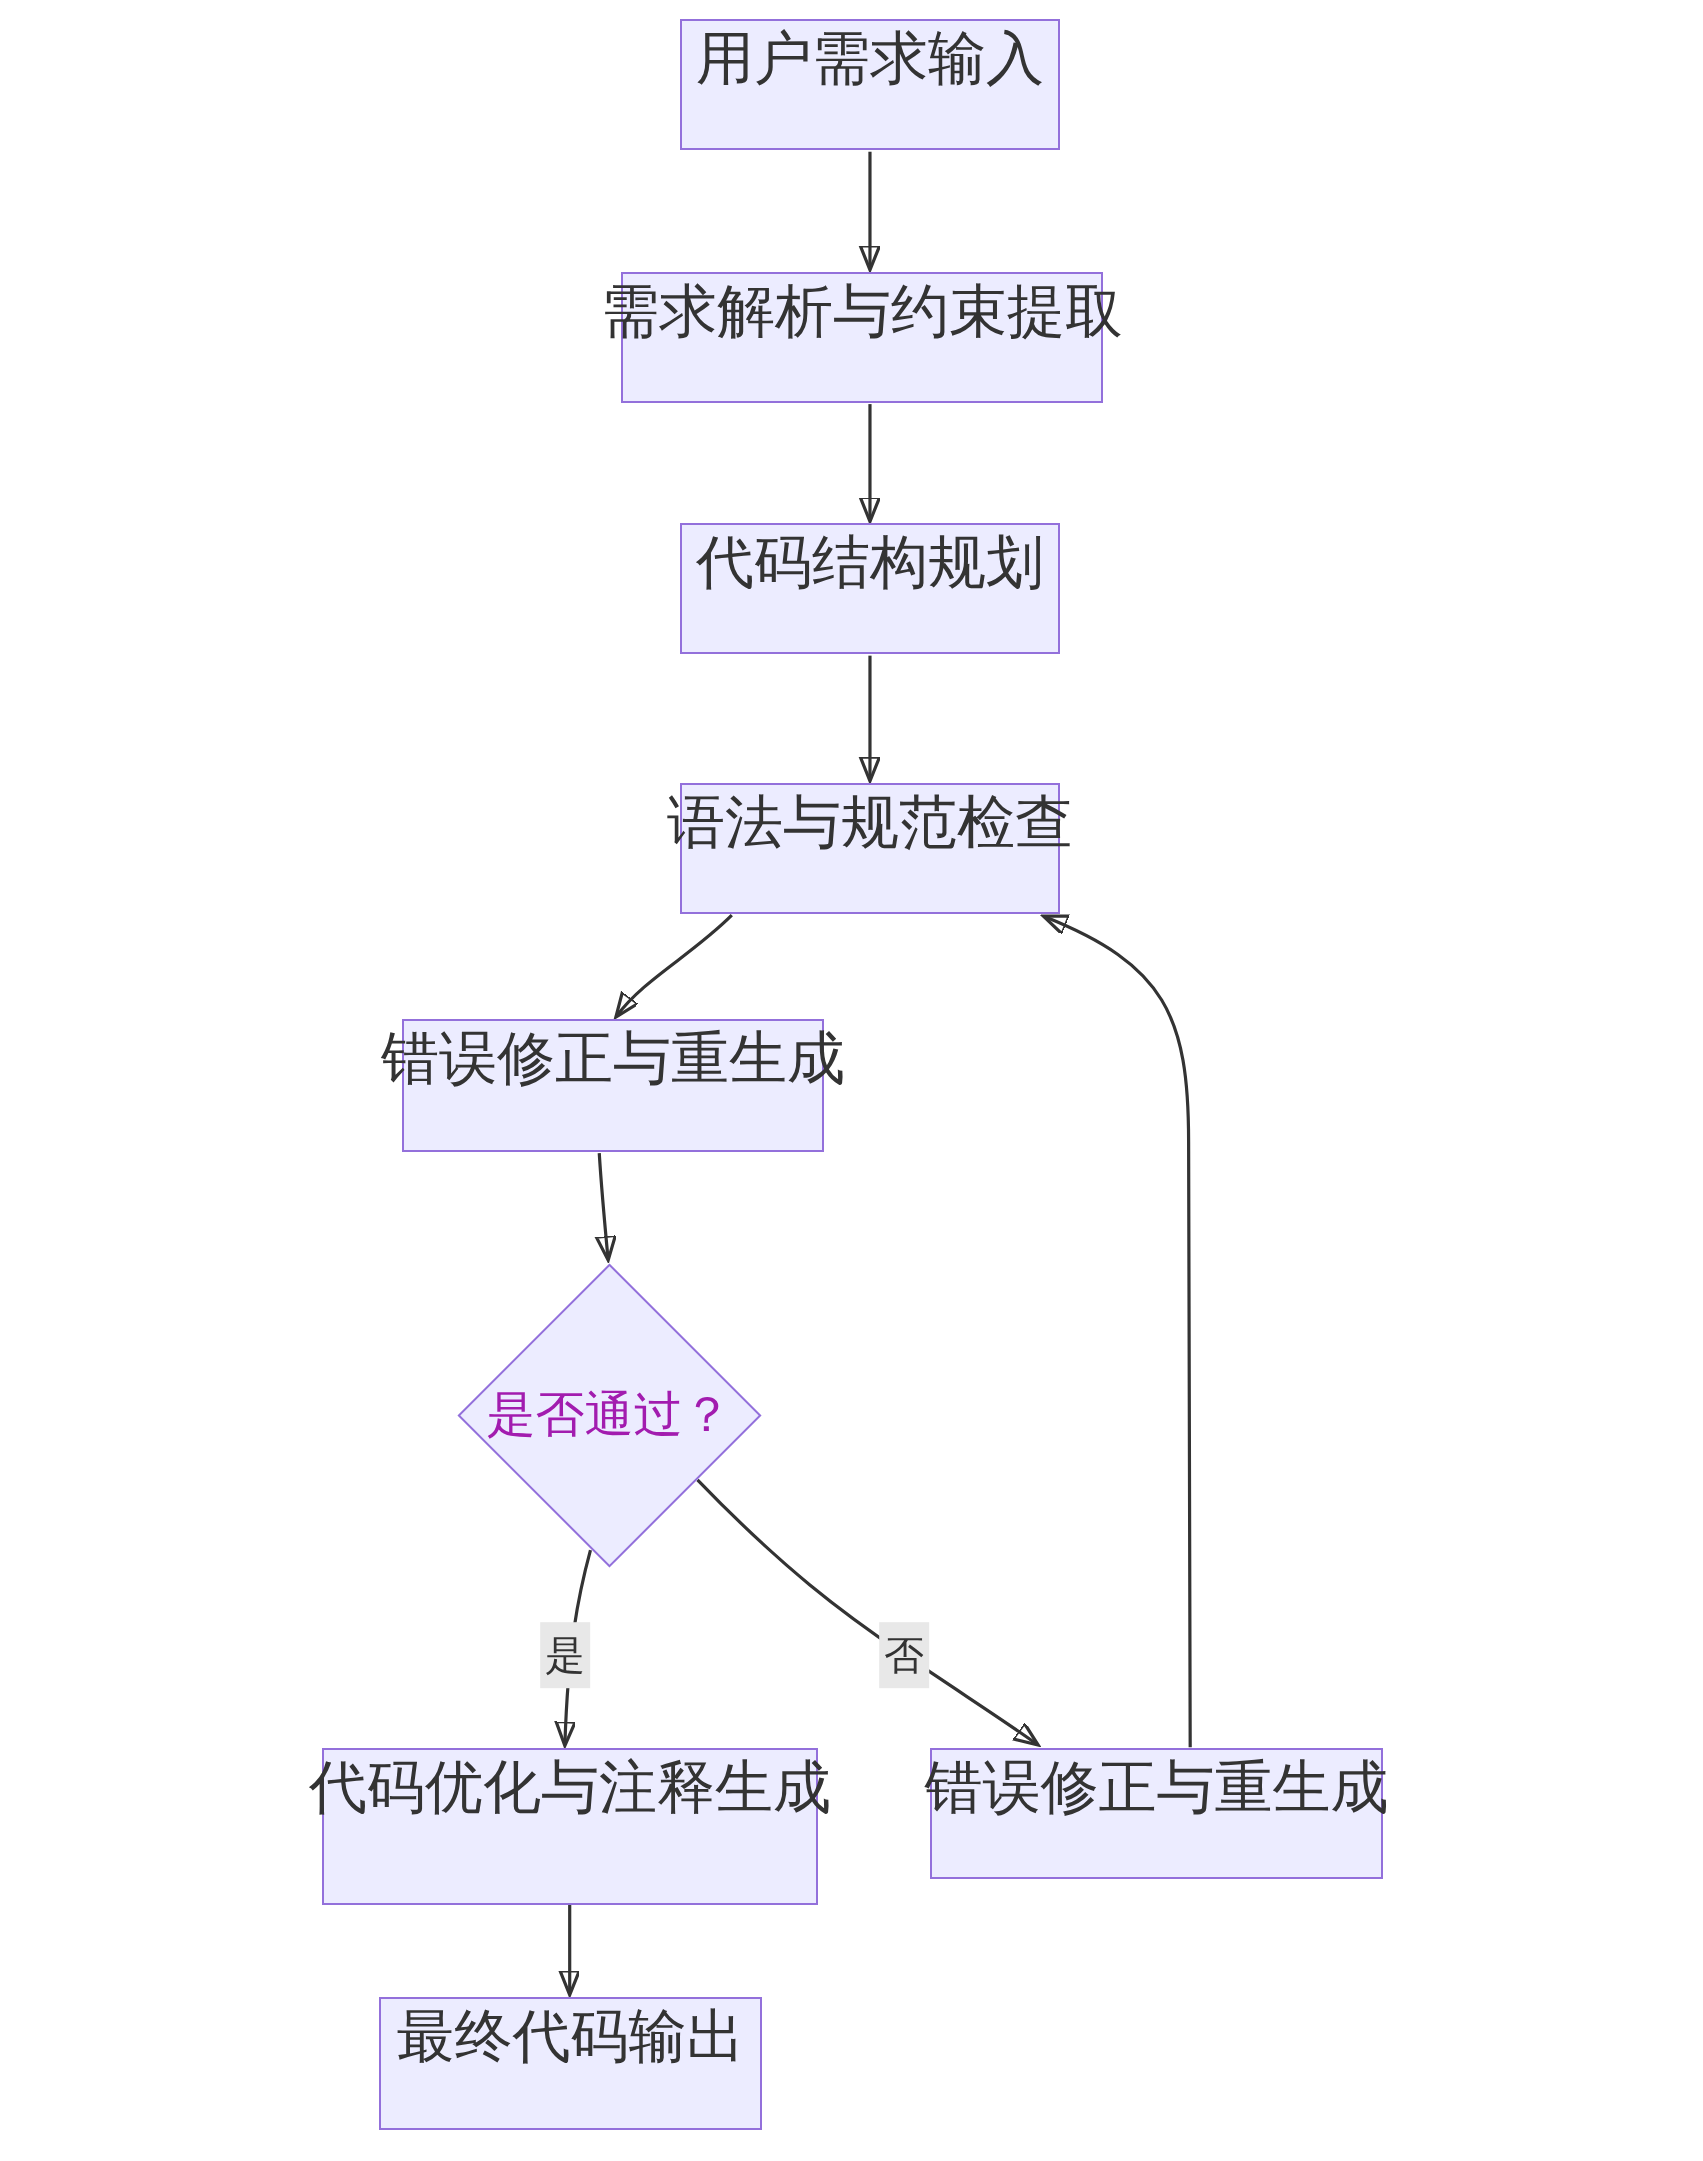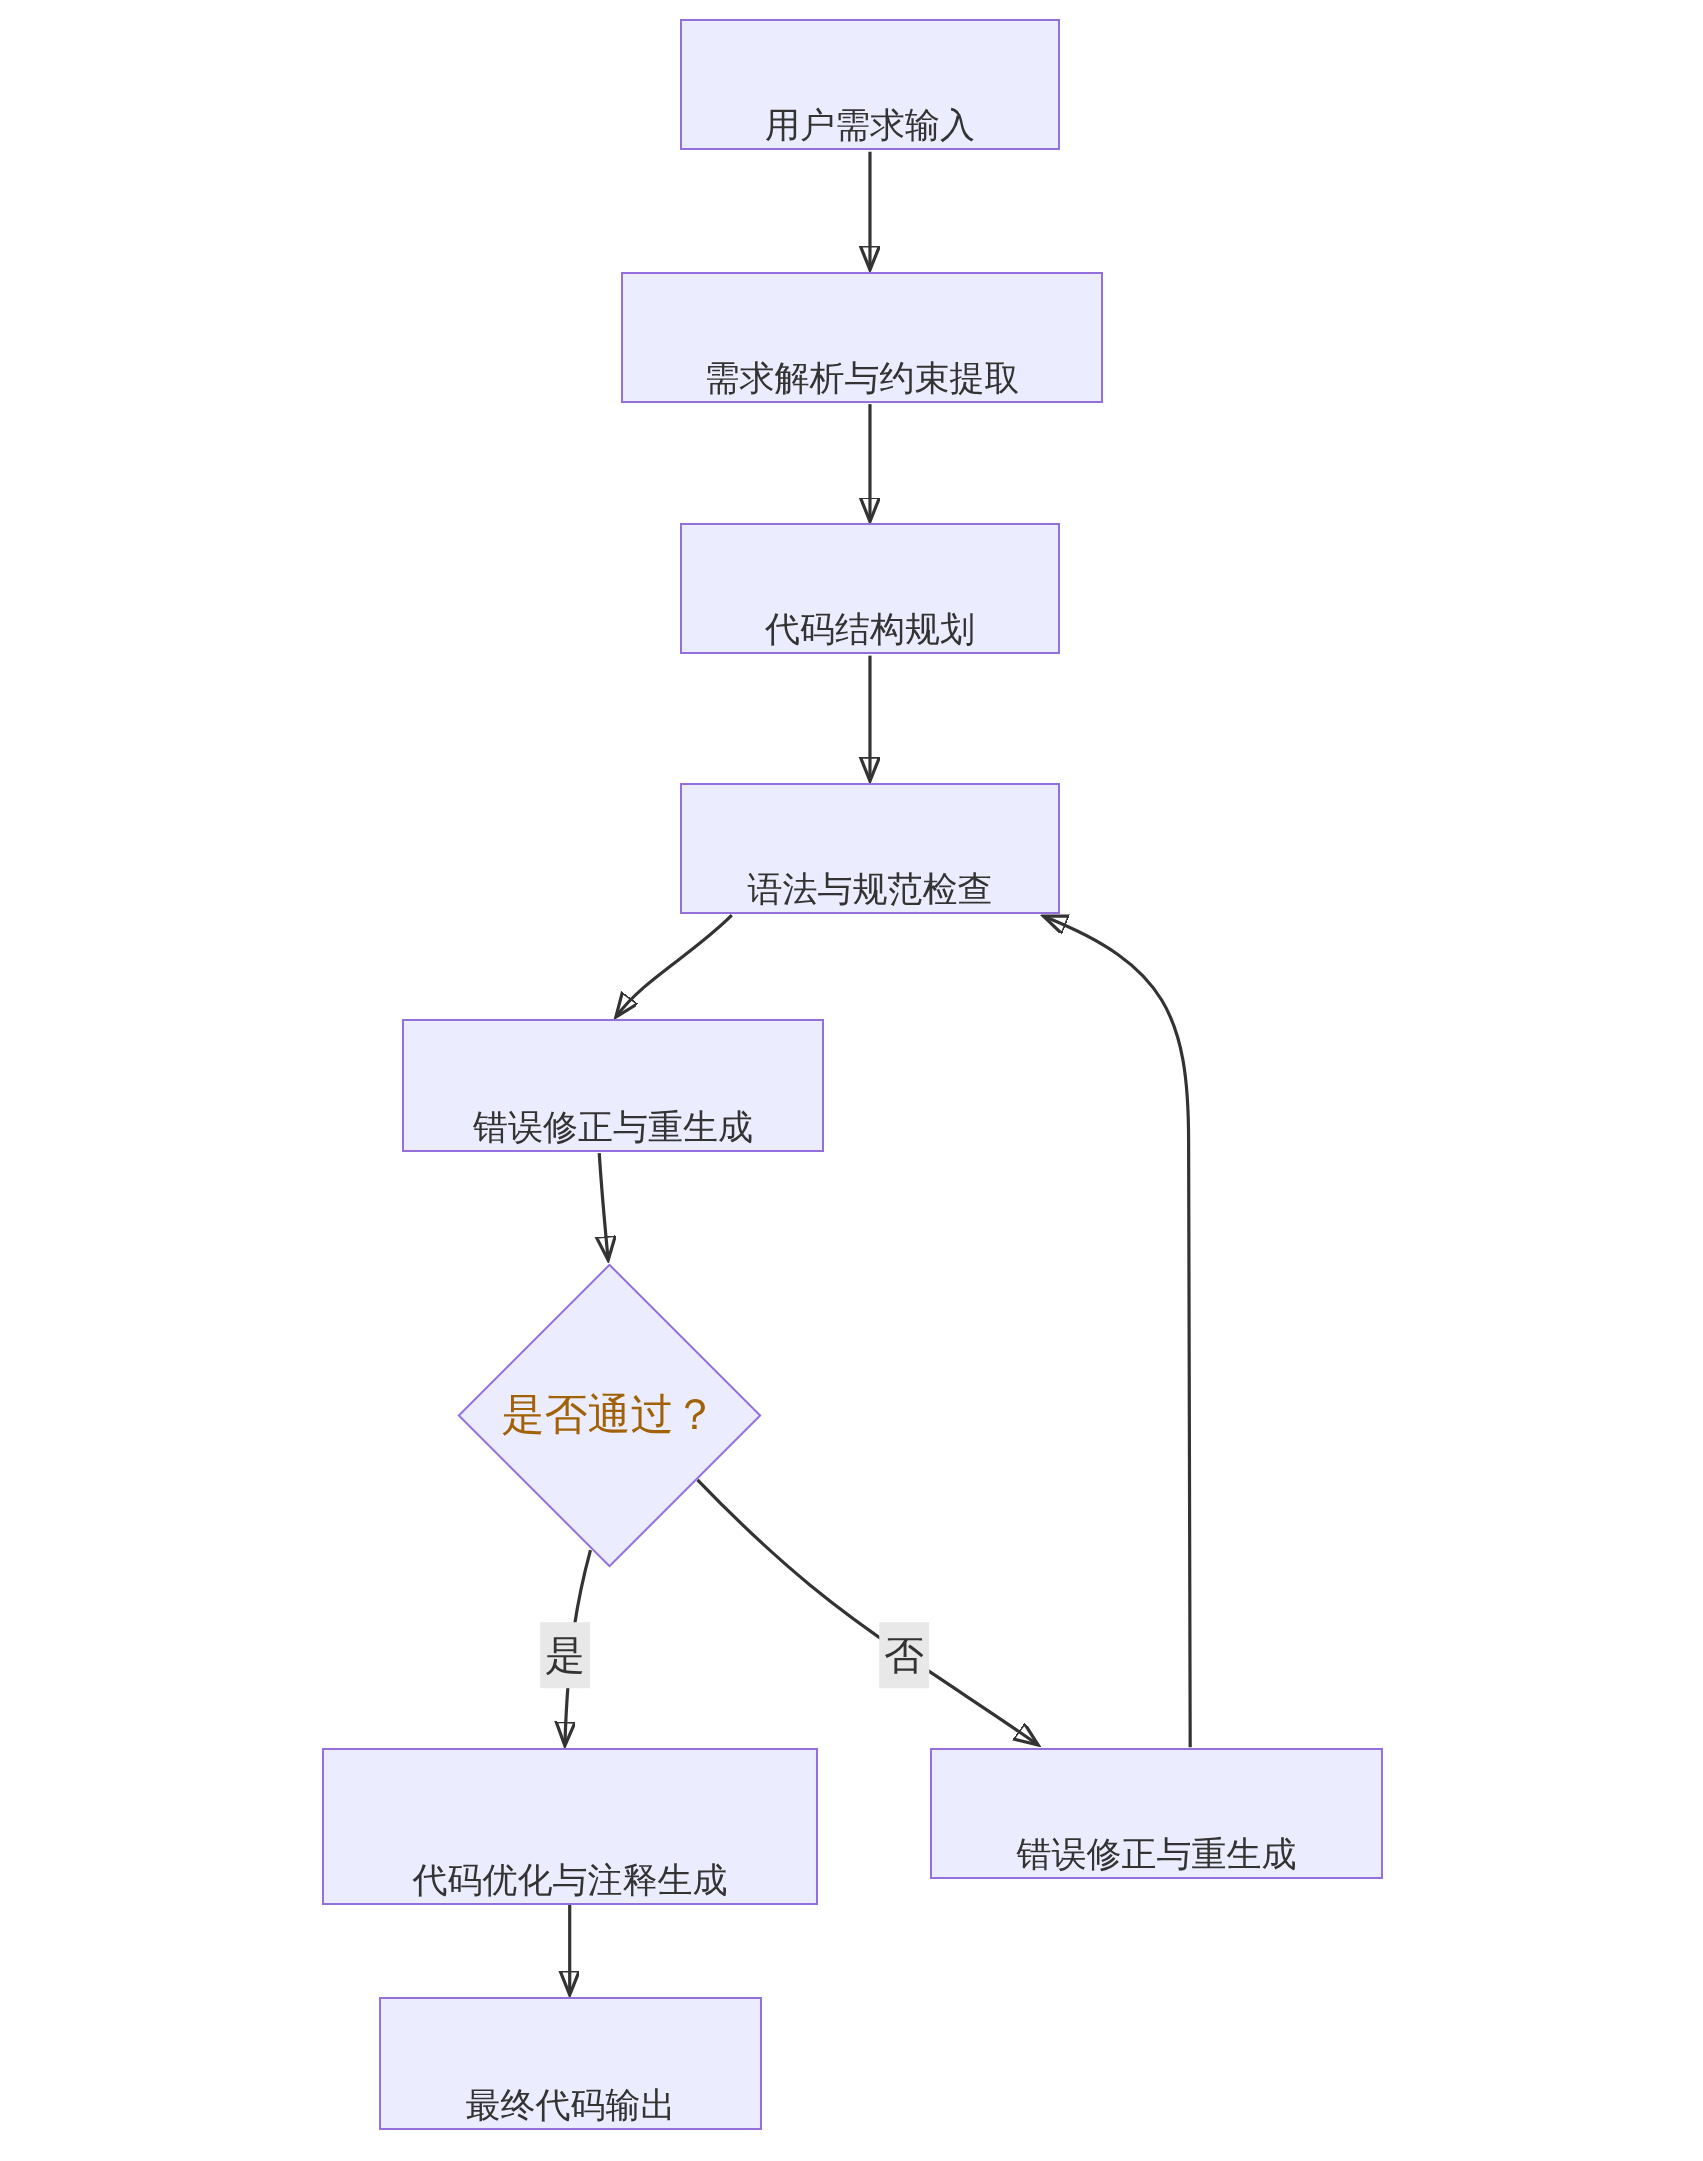--- a/index.html
+++ b/index.html
@@ -35,9 +35,9 @@
     background: #ECECFF;
     border: 2.4px solid #9370DB;
     display: flex;
-    align-items: flex-end;
+    align-items: flex-start;
     justify-content: center;
-    font-size: 35px;
+    font-size: 58px;
     line-height: 1.3;
     color: #333333;
     text-align: center;

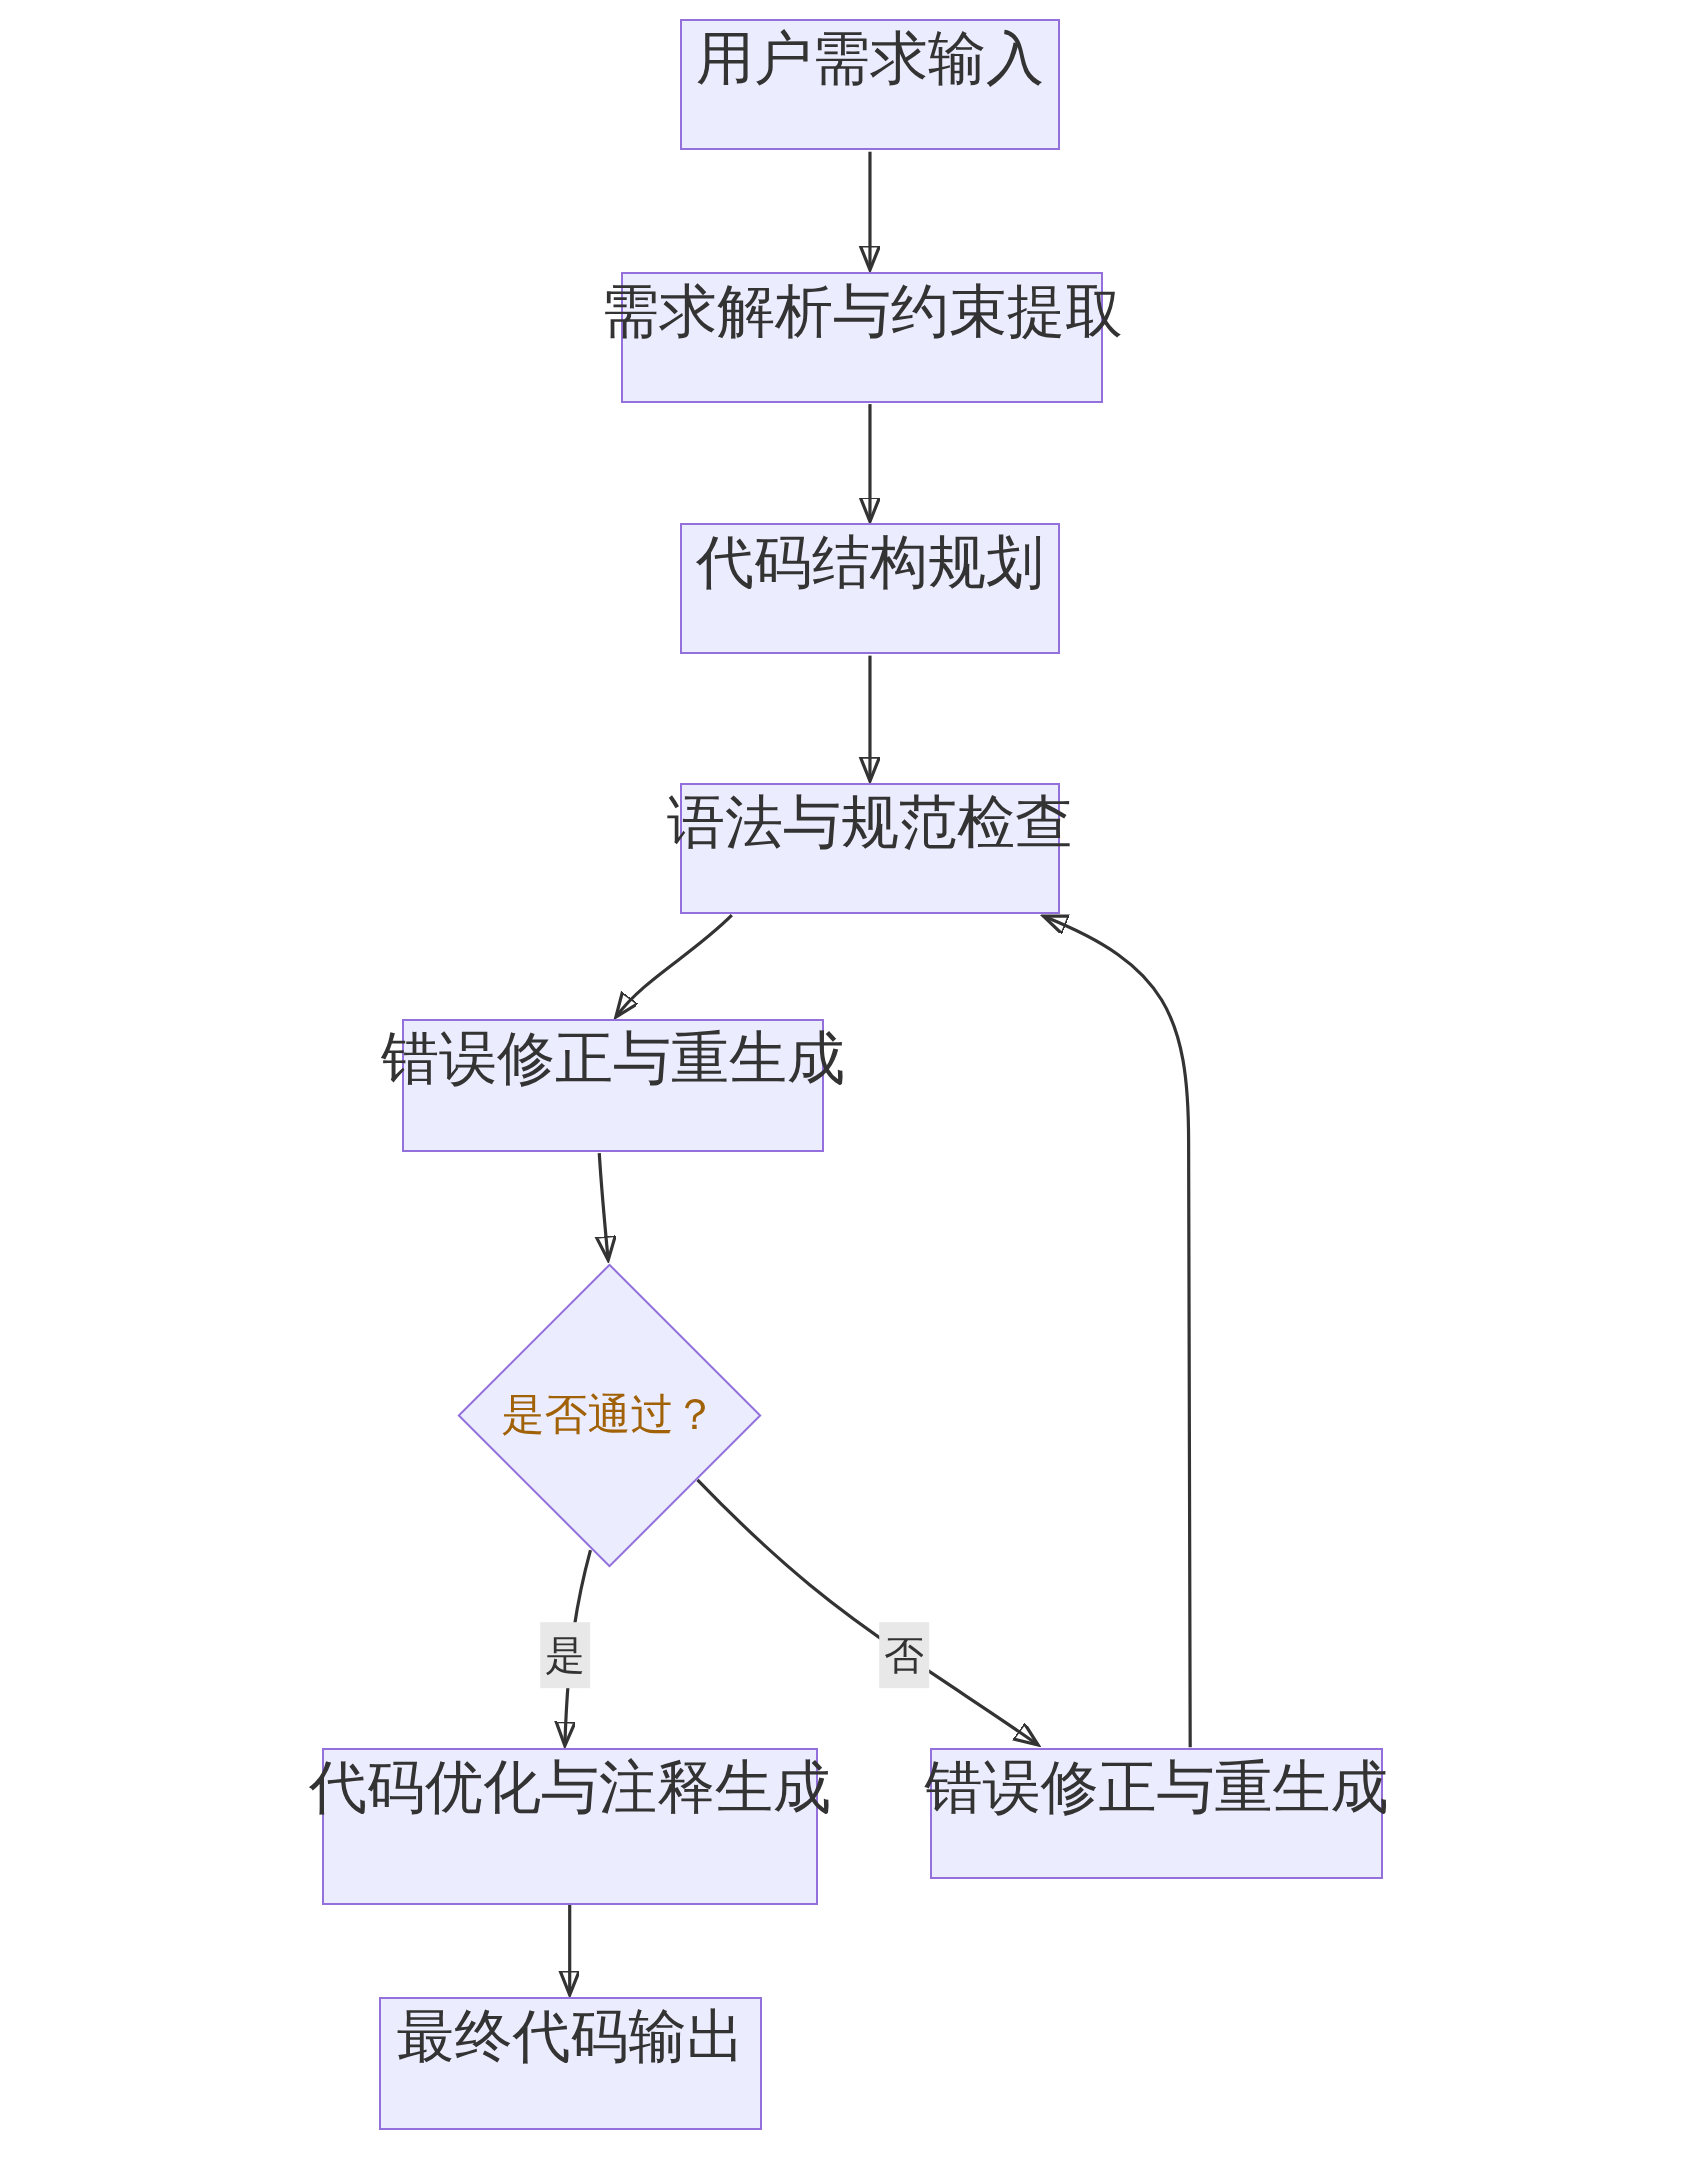--- a/index.html
+++ b/index.html
@@ -67,8 +67,8 @@
     left: 609px;
     top: 1415px;
     transform: translate(-50%, -50%);
-    font-size: 43px;
-    color: #a16207;
+    font-size: 49px;
+    color: #a21caf;
     white-space: nowrap;
   }
   .edge-label {

